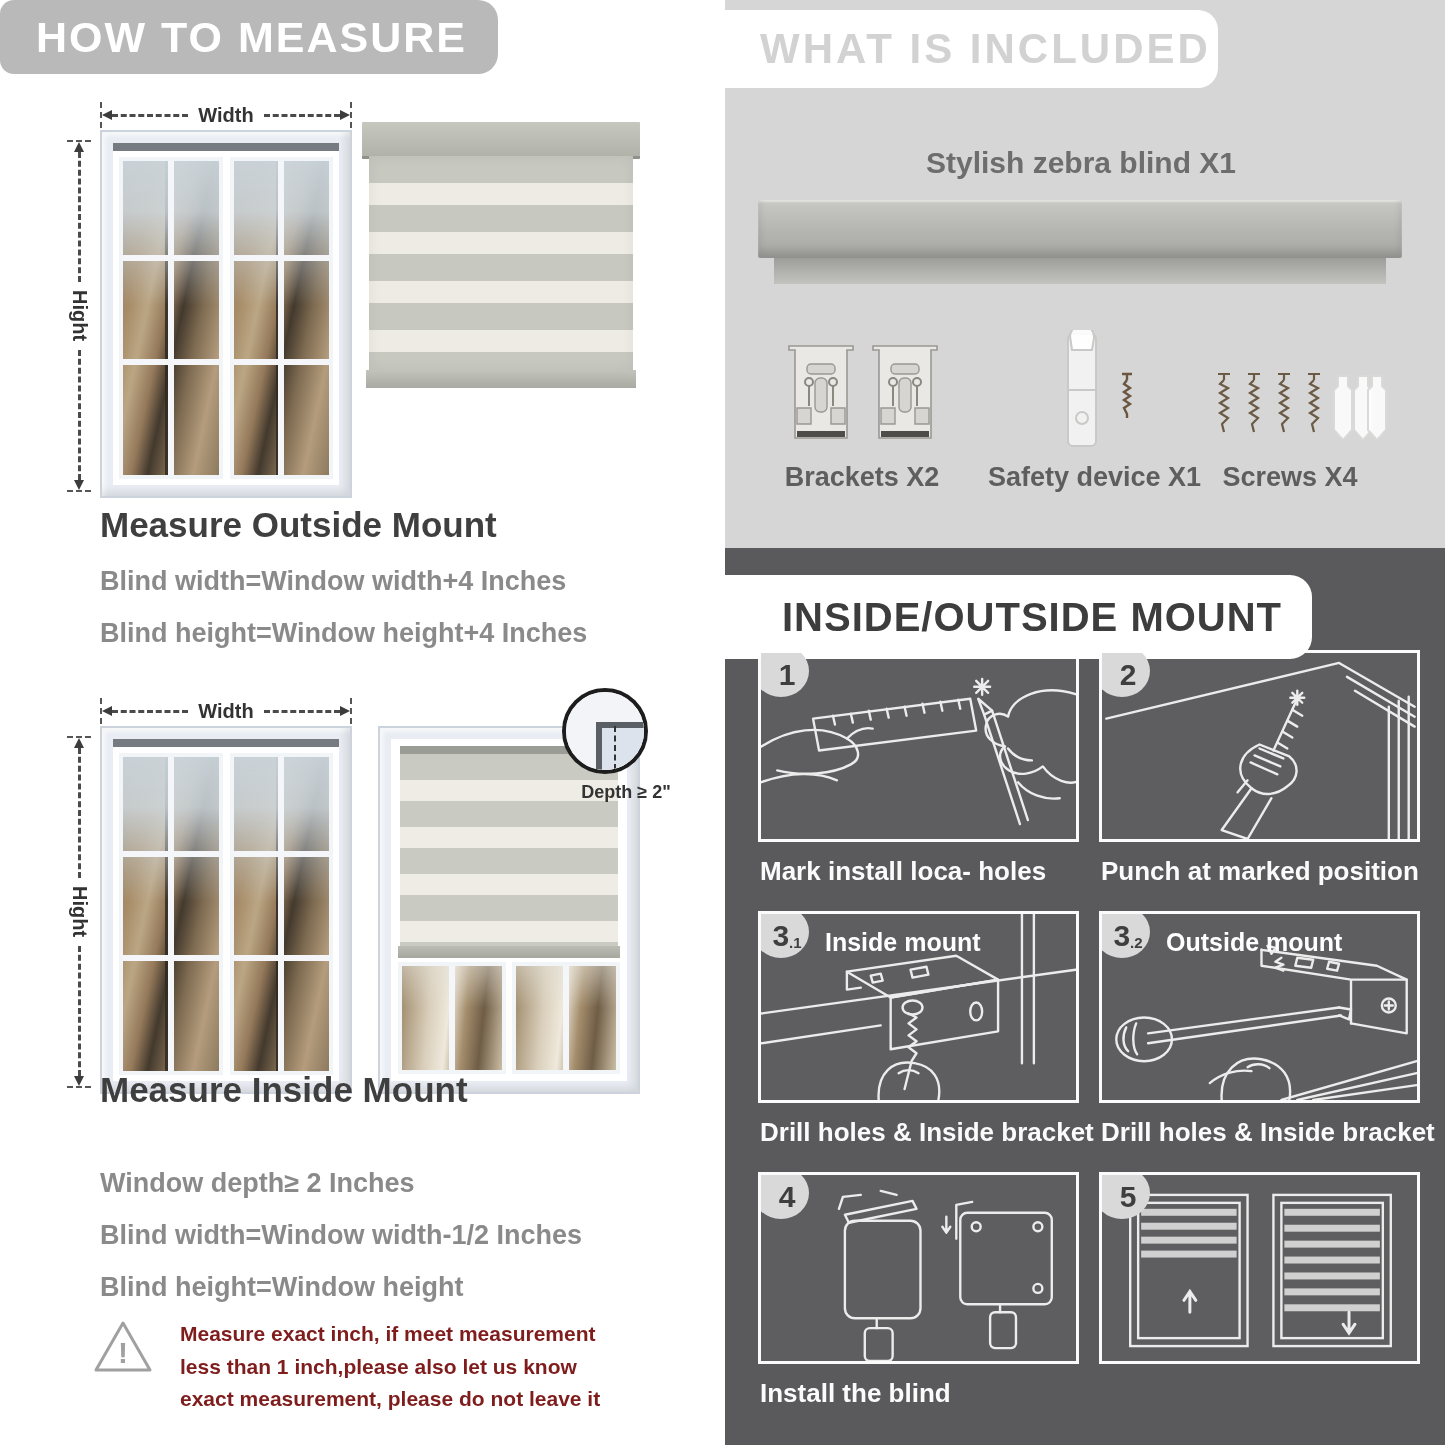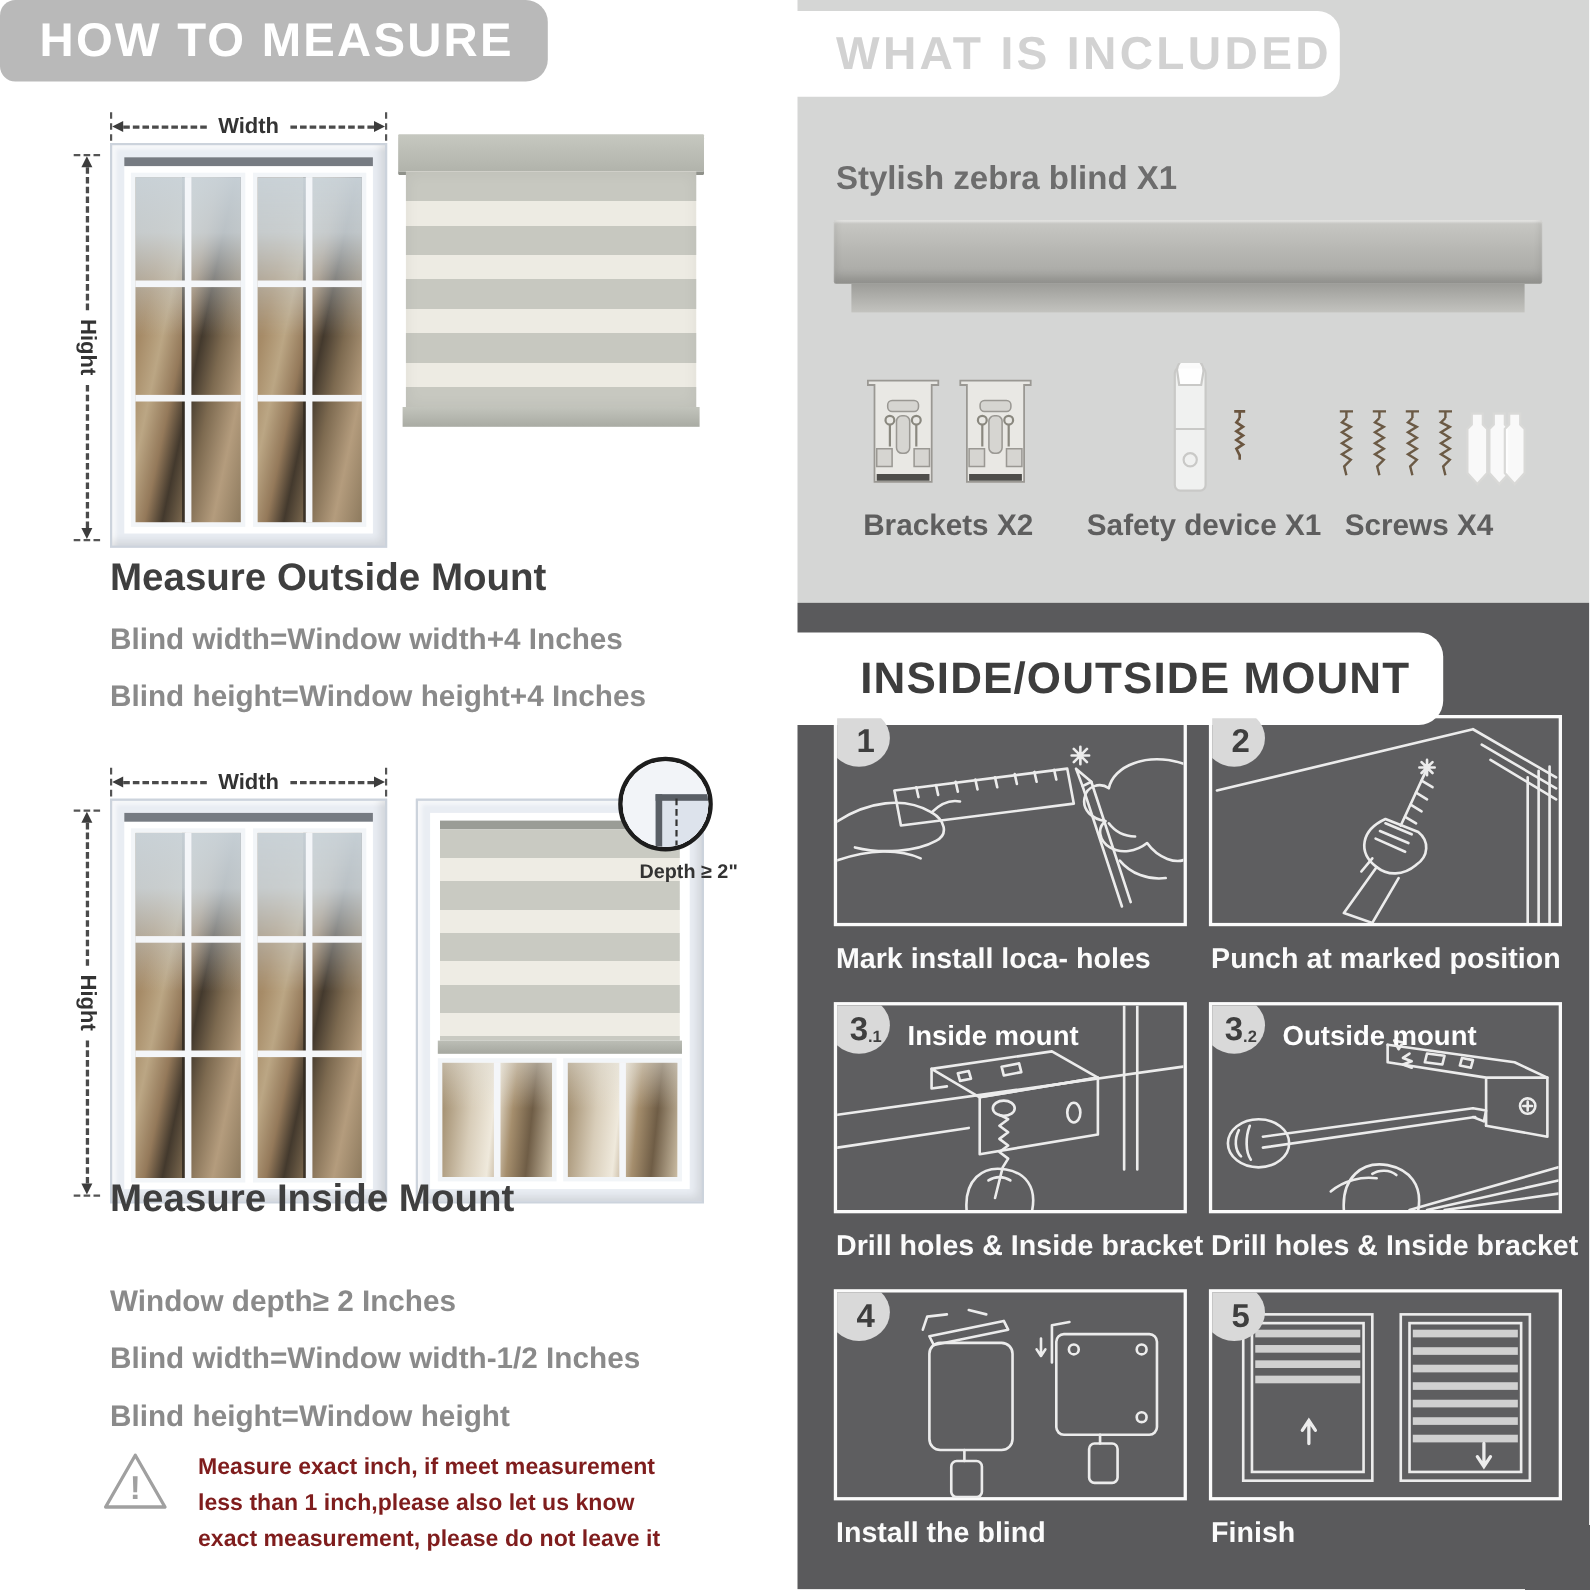--- a/index.html
+++ b/index.html
@@ -92,7 +92,7 @@
     border-radius:0 20px 20px 0; display:flex; align-items:center; padding-left:62px;
     color:#d2d2d2; font-size:42px; font-weight:bold; letter-spacing:3px; z-index:2; white-space:nowrap;
   }
-  .product-label { position:absolute; left:760px; top:146px; width:642px; 
+  .product-label { position:absolute; left:760px; top:146px; width:642px; text-align:center;
     font-size:30px; font-weight:bold; color:#6d6d6d; }
   .headrail-main { position:absolute; left:758px; top:200px; width:644px; height:58px; border-radius:2px;
     background:linear-gradient(180deg,#c8c8c4,#b4b4b0 55%,#a7a7a3);

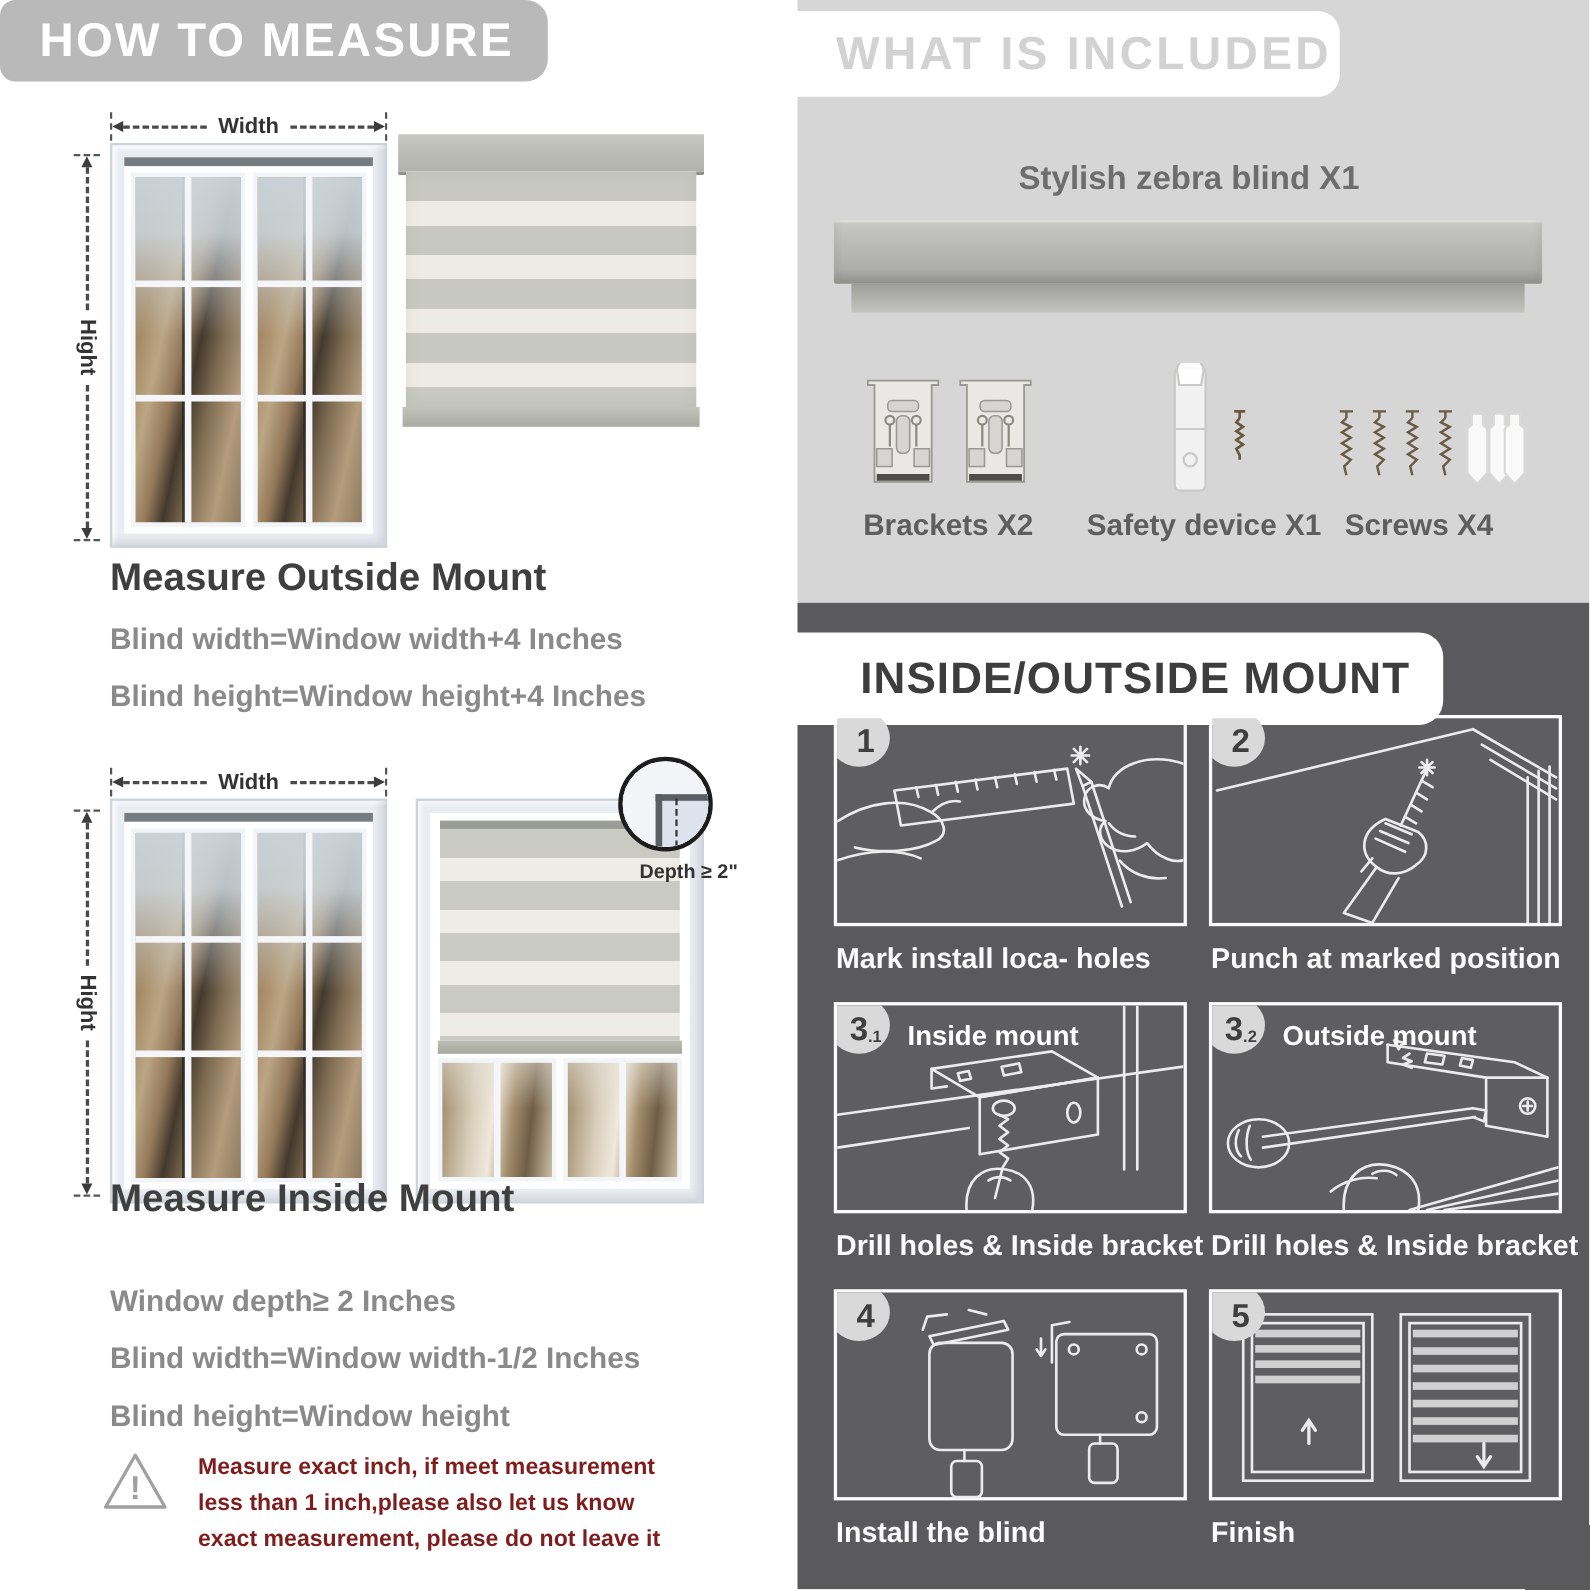--- a/index.html
+++ b/index.html
@@ -481,7 +481,6 @@
         </div>
         <div class="step-label"></div>
       </div>
-      <div class="caption">Finish</div>
     </div>
 
   </div>

